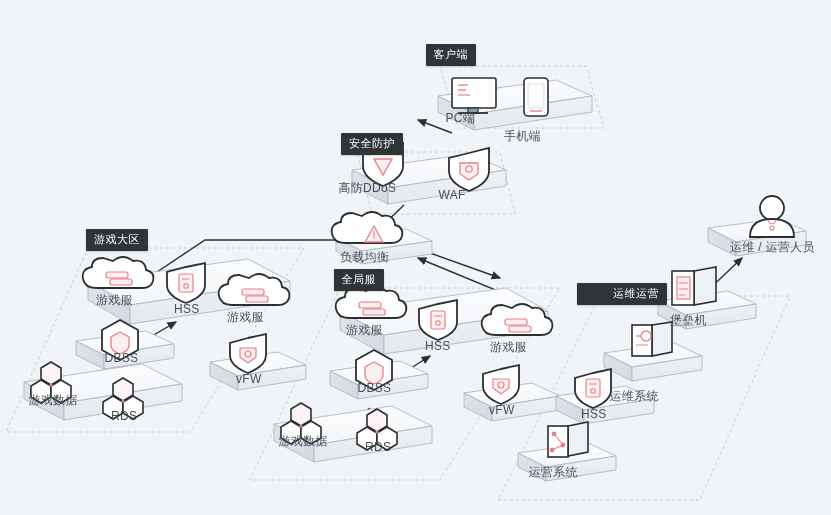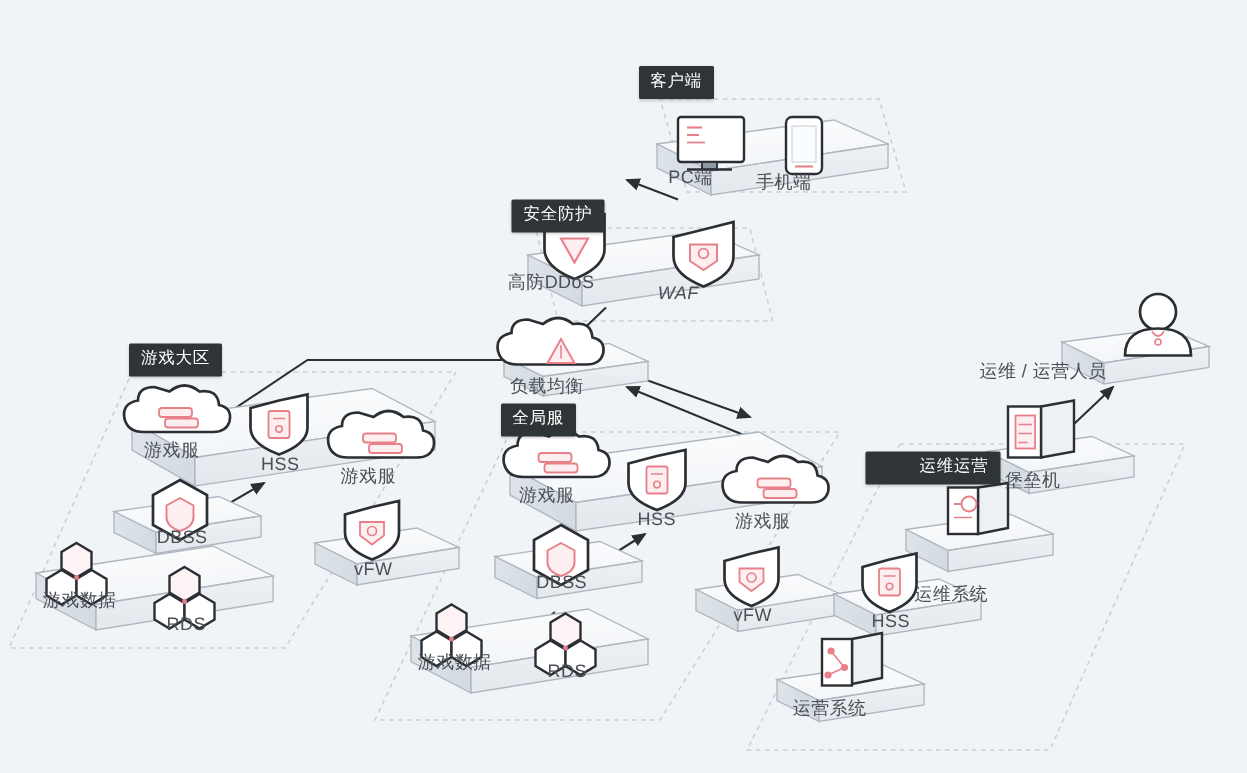--- a/index.html
+++ b/index.html
@@ -353,7 +353,7 @@
 <div class="zone-label" style="left: 577px; top: 301px; padding-left: 36px;">运维运营</div>
 
 <div class="node-label" style="left: 445.5px; top: 112px;">PC端</div>
-<div class="node-label" style="left: 504px; top: 115px;">手机端</div>
+<div class="node-label" style="left: 504px; top: 130px;">手机端</div>
 <div class="node-label" style="left: 338.5px; top: 182px;">高防DDoS</div>
 <div class="node-label" style="left: 438.5px; top: 189px; font-style: italic;">WAF</div>
 <div class="node-label" style="left: 340px; top: 251px;">负载均衡</div>

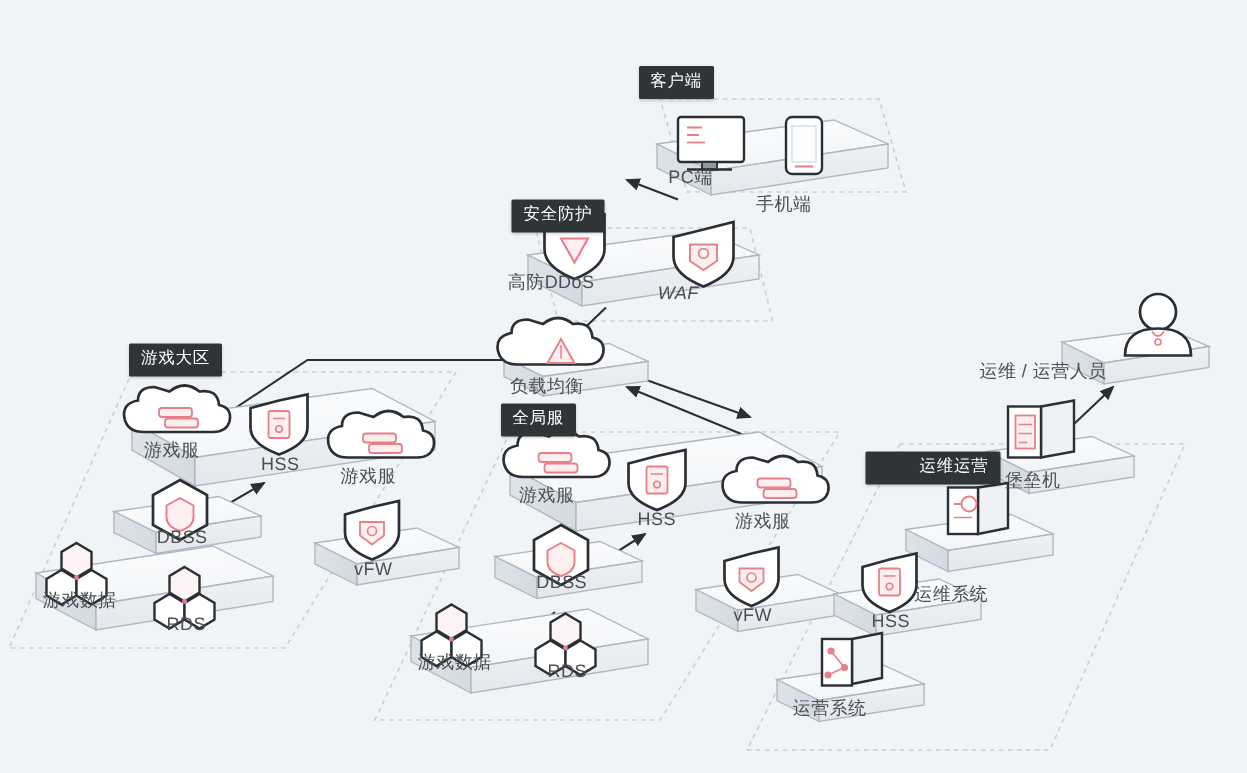--- a/index.html
+++ b/index.html
@@ -355,7 +355,7 @@
 <div class="node-label" style="left: 445.5px; top: 112px;">PC端</div>
 <div class="node-label" style="left: 504px; top: 130px;">手机端</div>
 <div class="node-label" style="left: 338.5px; top: 182px;">高防DDoS</div>
-<div class="node-label" style="left: 438.5px; top: 189px; font-style: italic;">WAF</div>
+<div class="node-label" style="left: 438.5px; top: 189px;">WAF</div>
 <div class="node-label" style="left: 340px; top: 251px;">负载均衡</div>
 
 <div class="node-label" style="left: 96px; top: 294px;">游戏服</div>

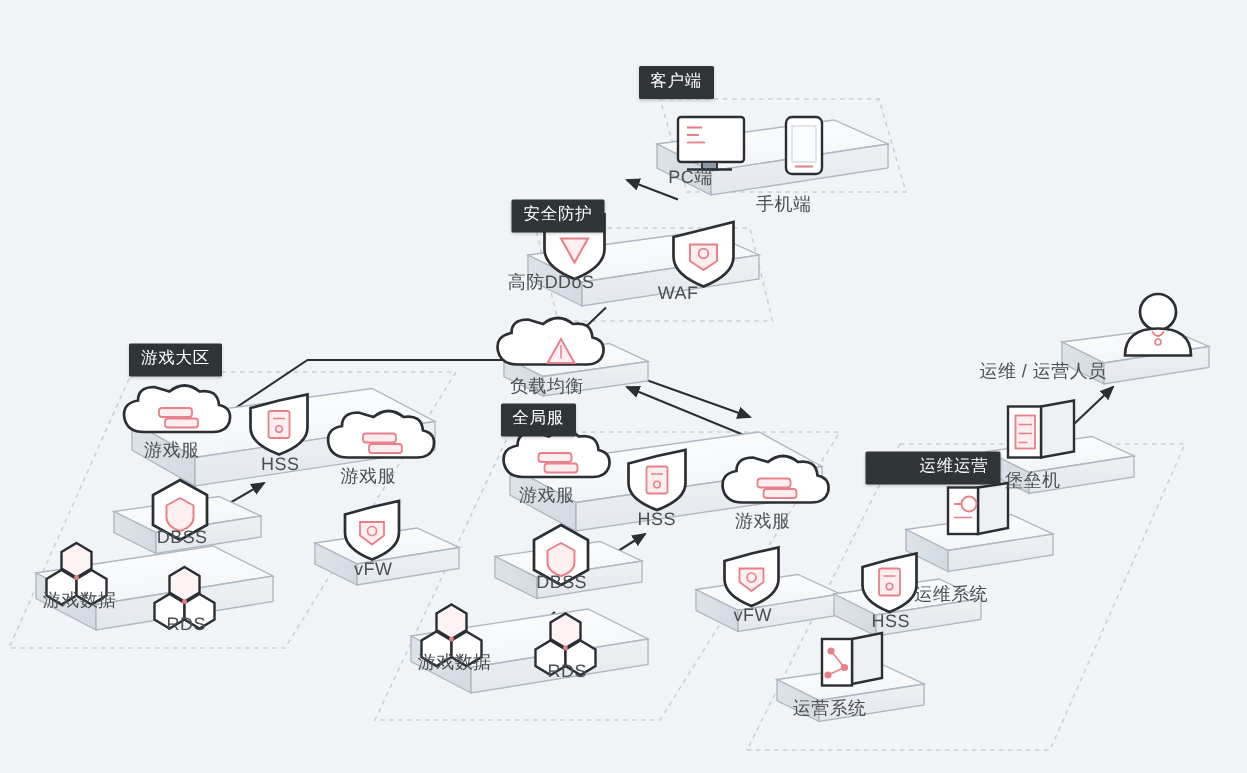--- a/index.html
+++ b/index.html
@@ -374,7 +374,7 @@
 <div class="node-label" style="left: 278.5px; top: 435px;">游戏数据</div>
 <div class="node-label" style="left: 365px; top: 441px;">RDS</div>
 
-<div class="node-label" style="left: 653px; top: 241px;">运维 / 运营人员</div>
+<div class="node-label" style="left: 730px; top: 241px;">运维 / 运营人员</div>
 <div class="node-label" style="left: 670px; top: 314px;">堡垒机</div>
 <div class="node-label" style="left: 609.5px; top: 366px; margin-top: 24px;">运维系统</div>
 <div class="node-label" style="left: 581px; top: 408px;">HSS</div>

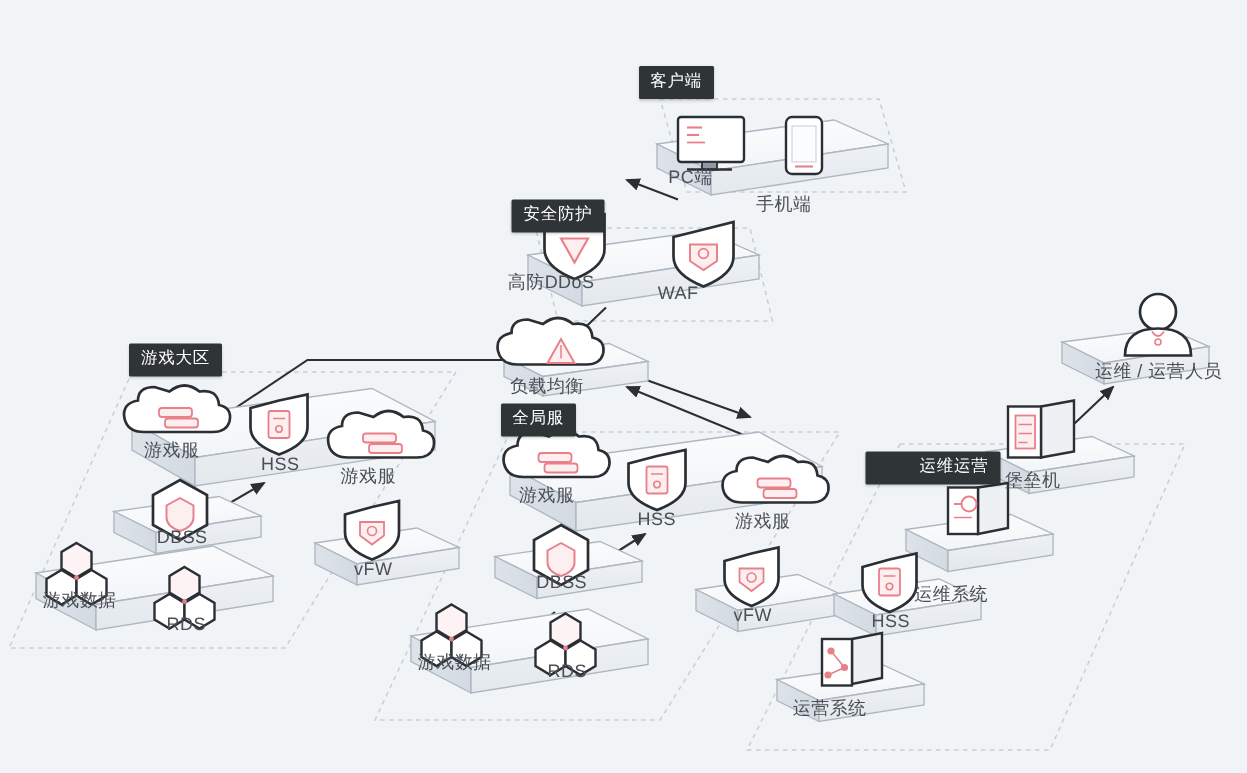--- a/index.html
+++ b/index.html
@@ -350,7 +350,7 @@
 <div class="zone-label" style="left: 341px; top: 133px;">安全防护</div>
 <div class="zone-label" style="left: 86px; top: 229px;">游戏大区</div>
 <div class="zone-label" style="left: 333.5px; top: 269px;">全局服</div>
-<div class="zone-label" style="left: 577px; top: 301px; padding-left: 36px;">运维运营</div>
+<div class="zone-label" style="left: 577px; top: 283px; padding-left: 36px;">运维运营</div>
 
 <div class="node-label" style="left: 445.5px; top: 112px;">PC端</div>
 <div class="node-label" style="left: 504px; top: 130px;">手机端</div>

